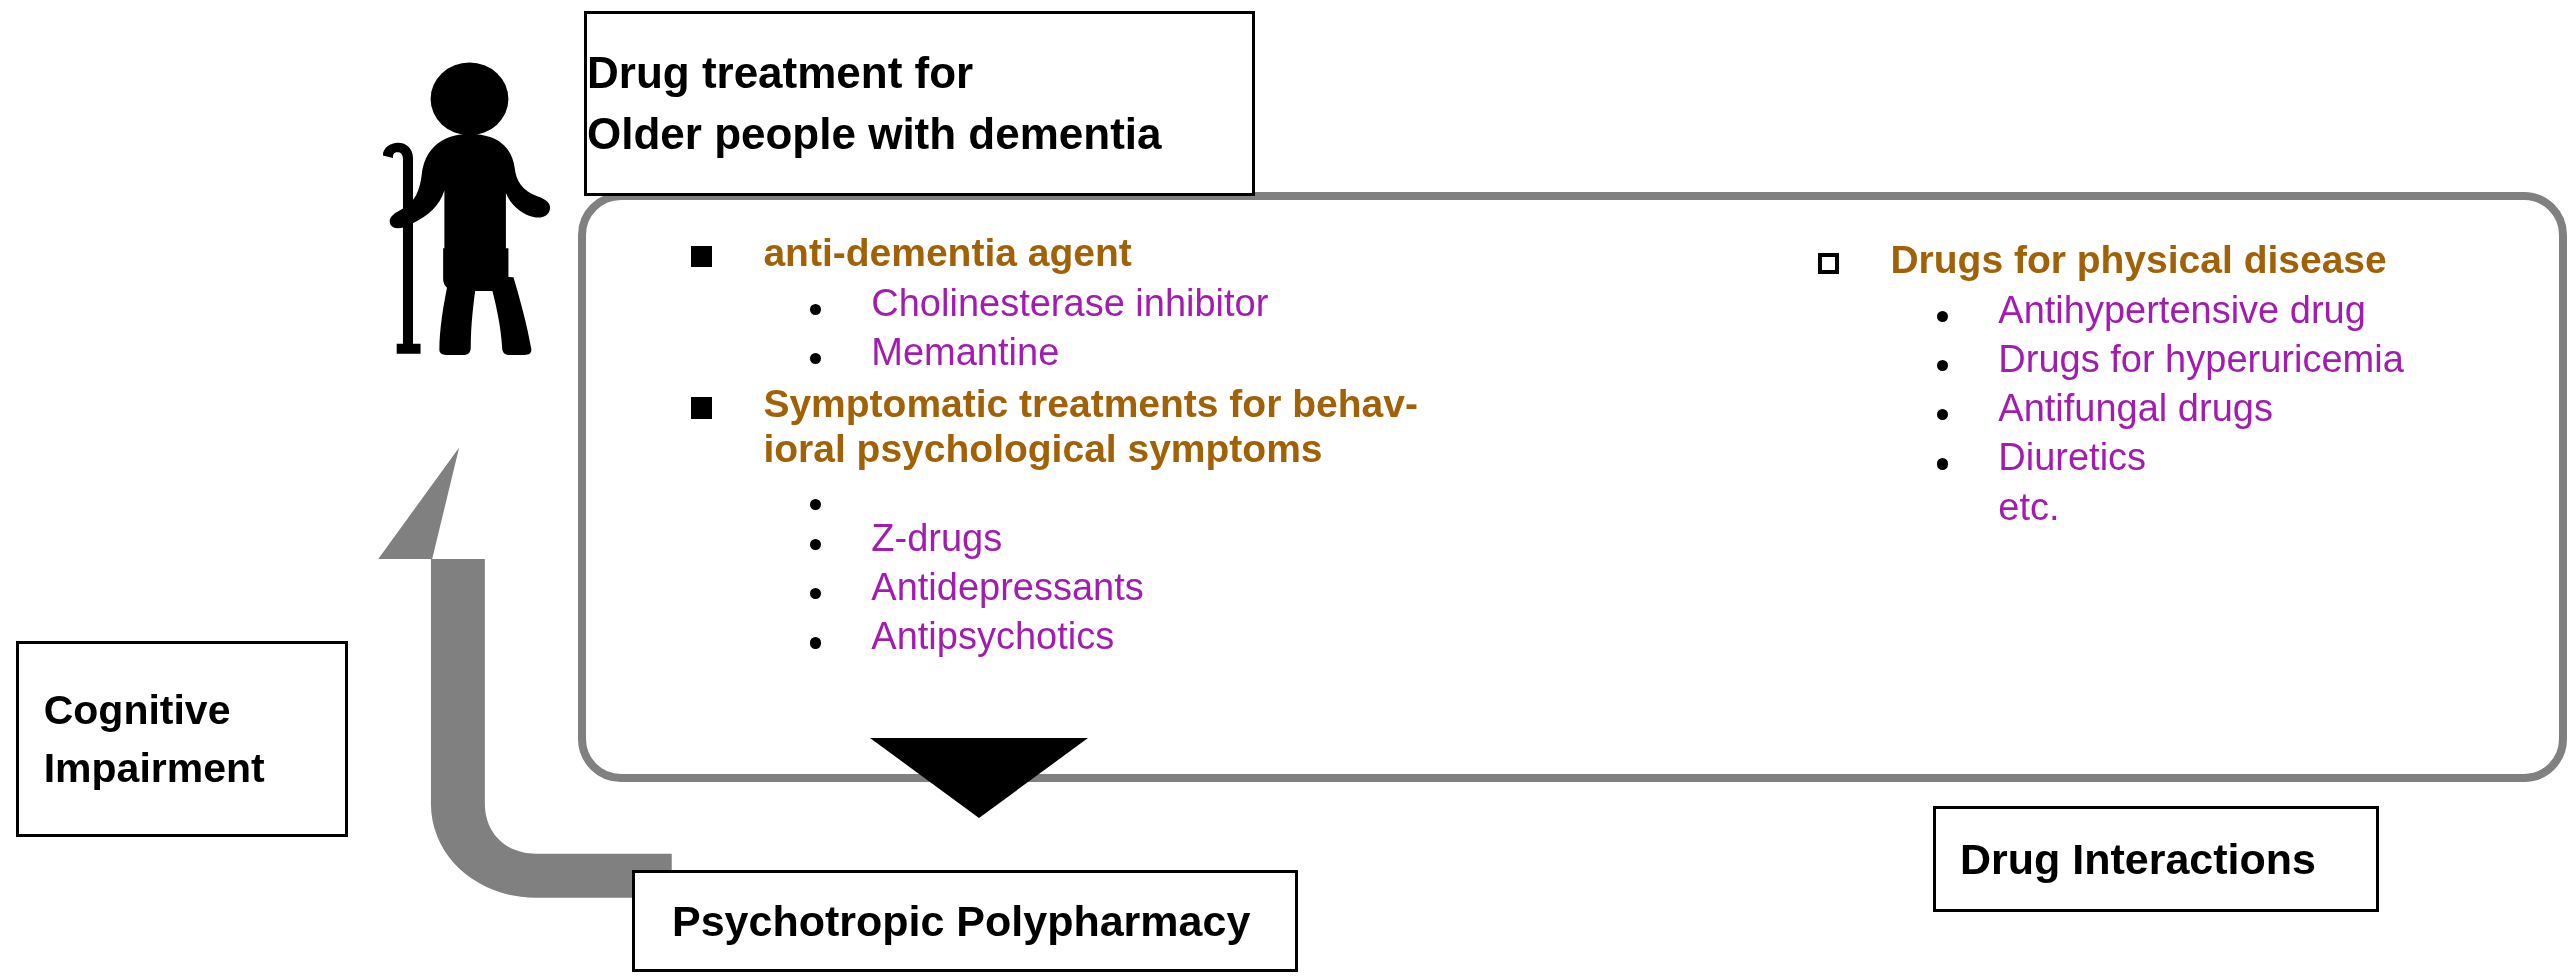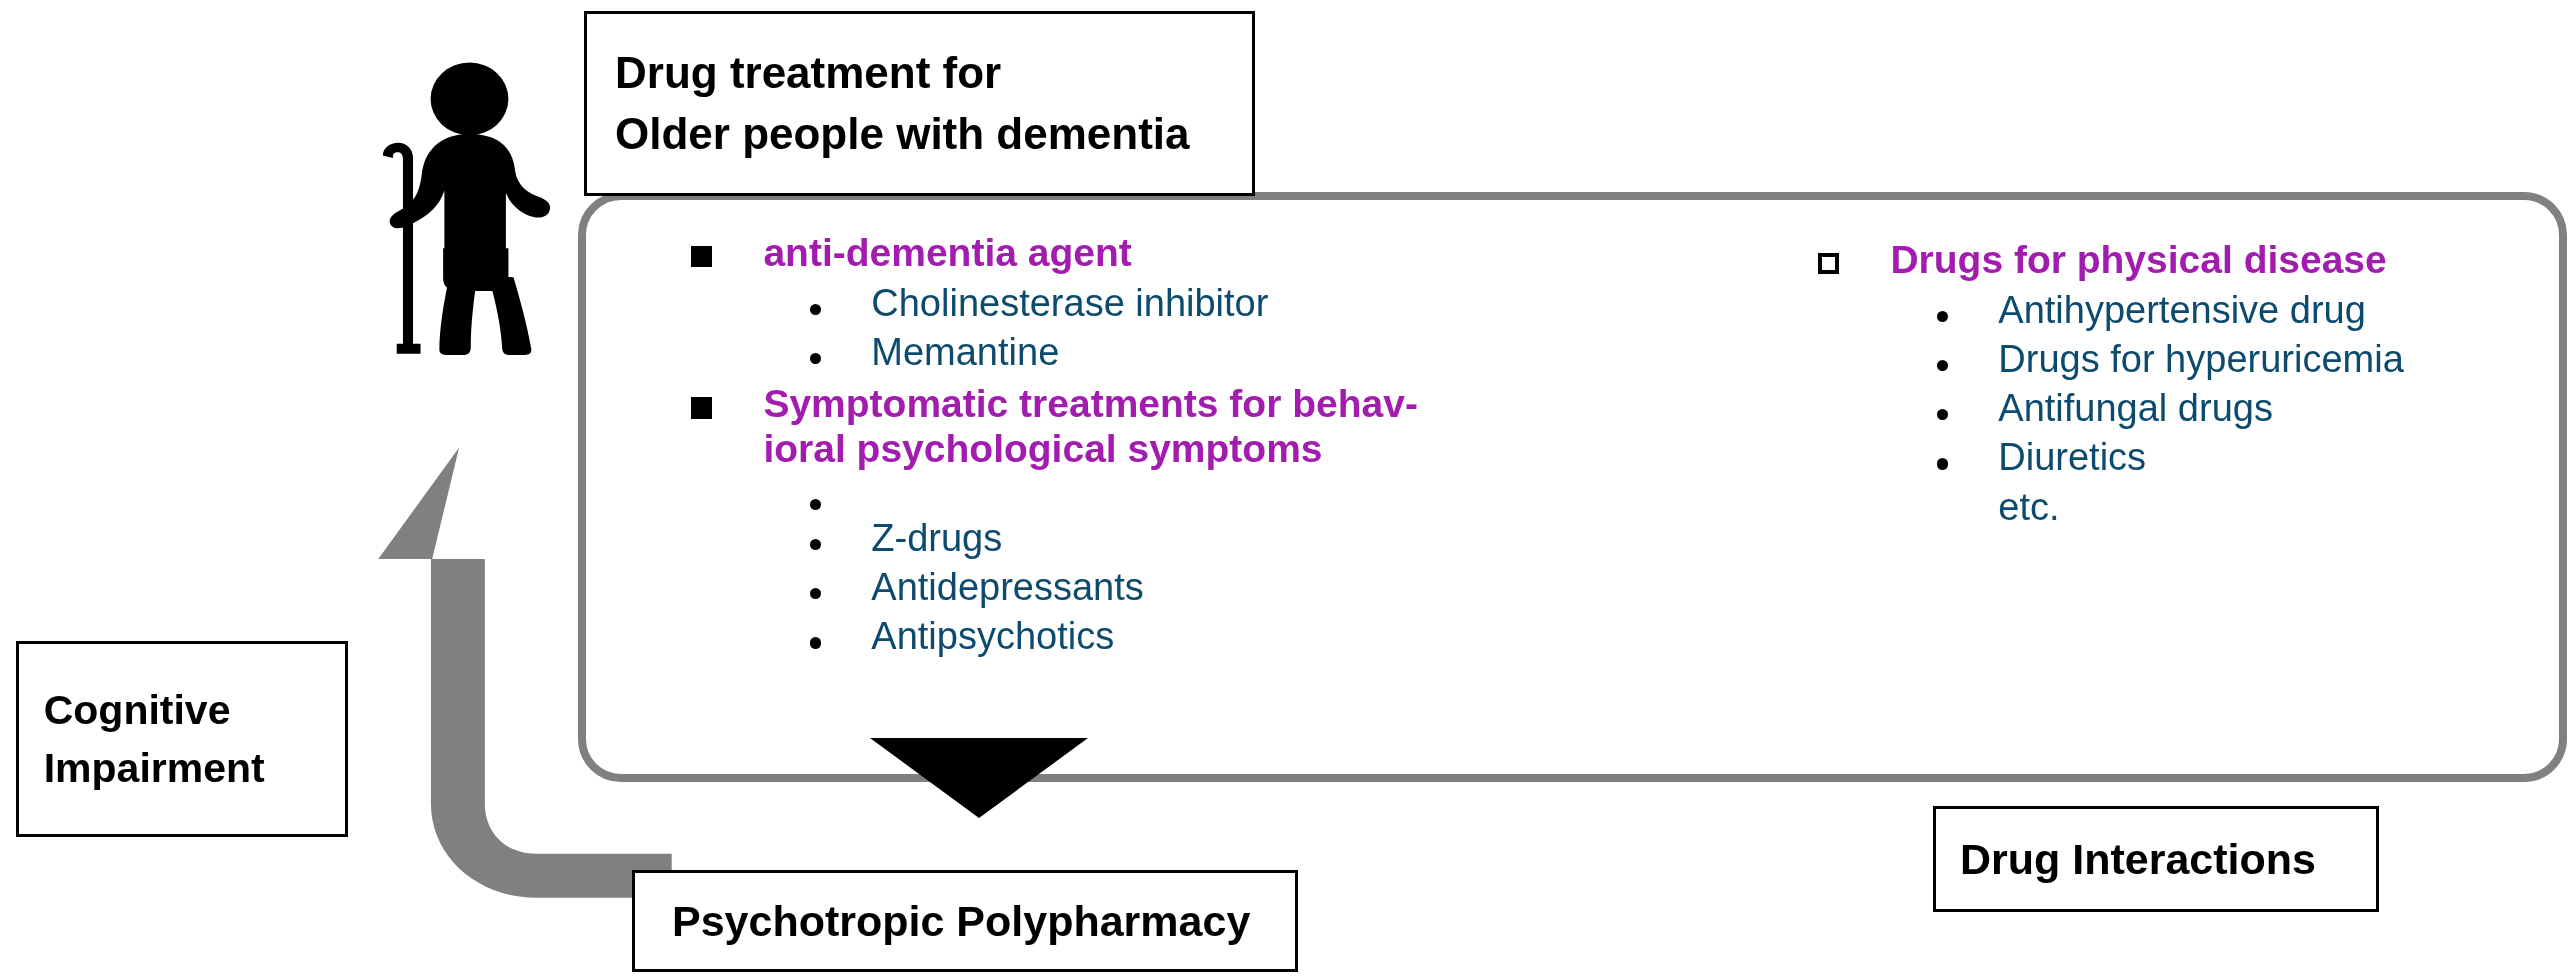--- a/index.html
+++ b/index.html
@@ -41,7 +41,6 @@
     top: 11.3px;
     width: 671px;
     height: 185px;
-    padding-left: 28px;
   }
   #title-box .line {
     font-size: 44px;

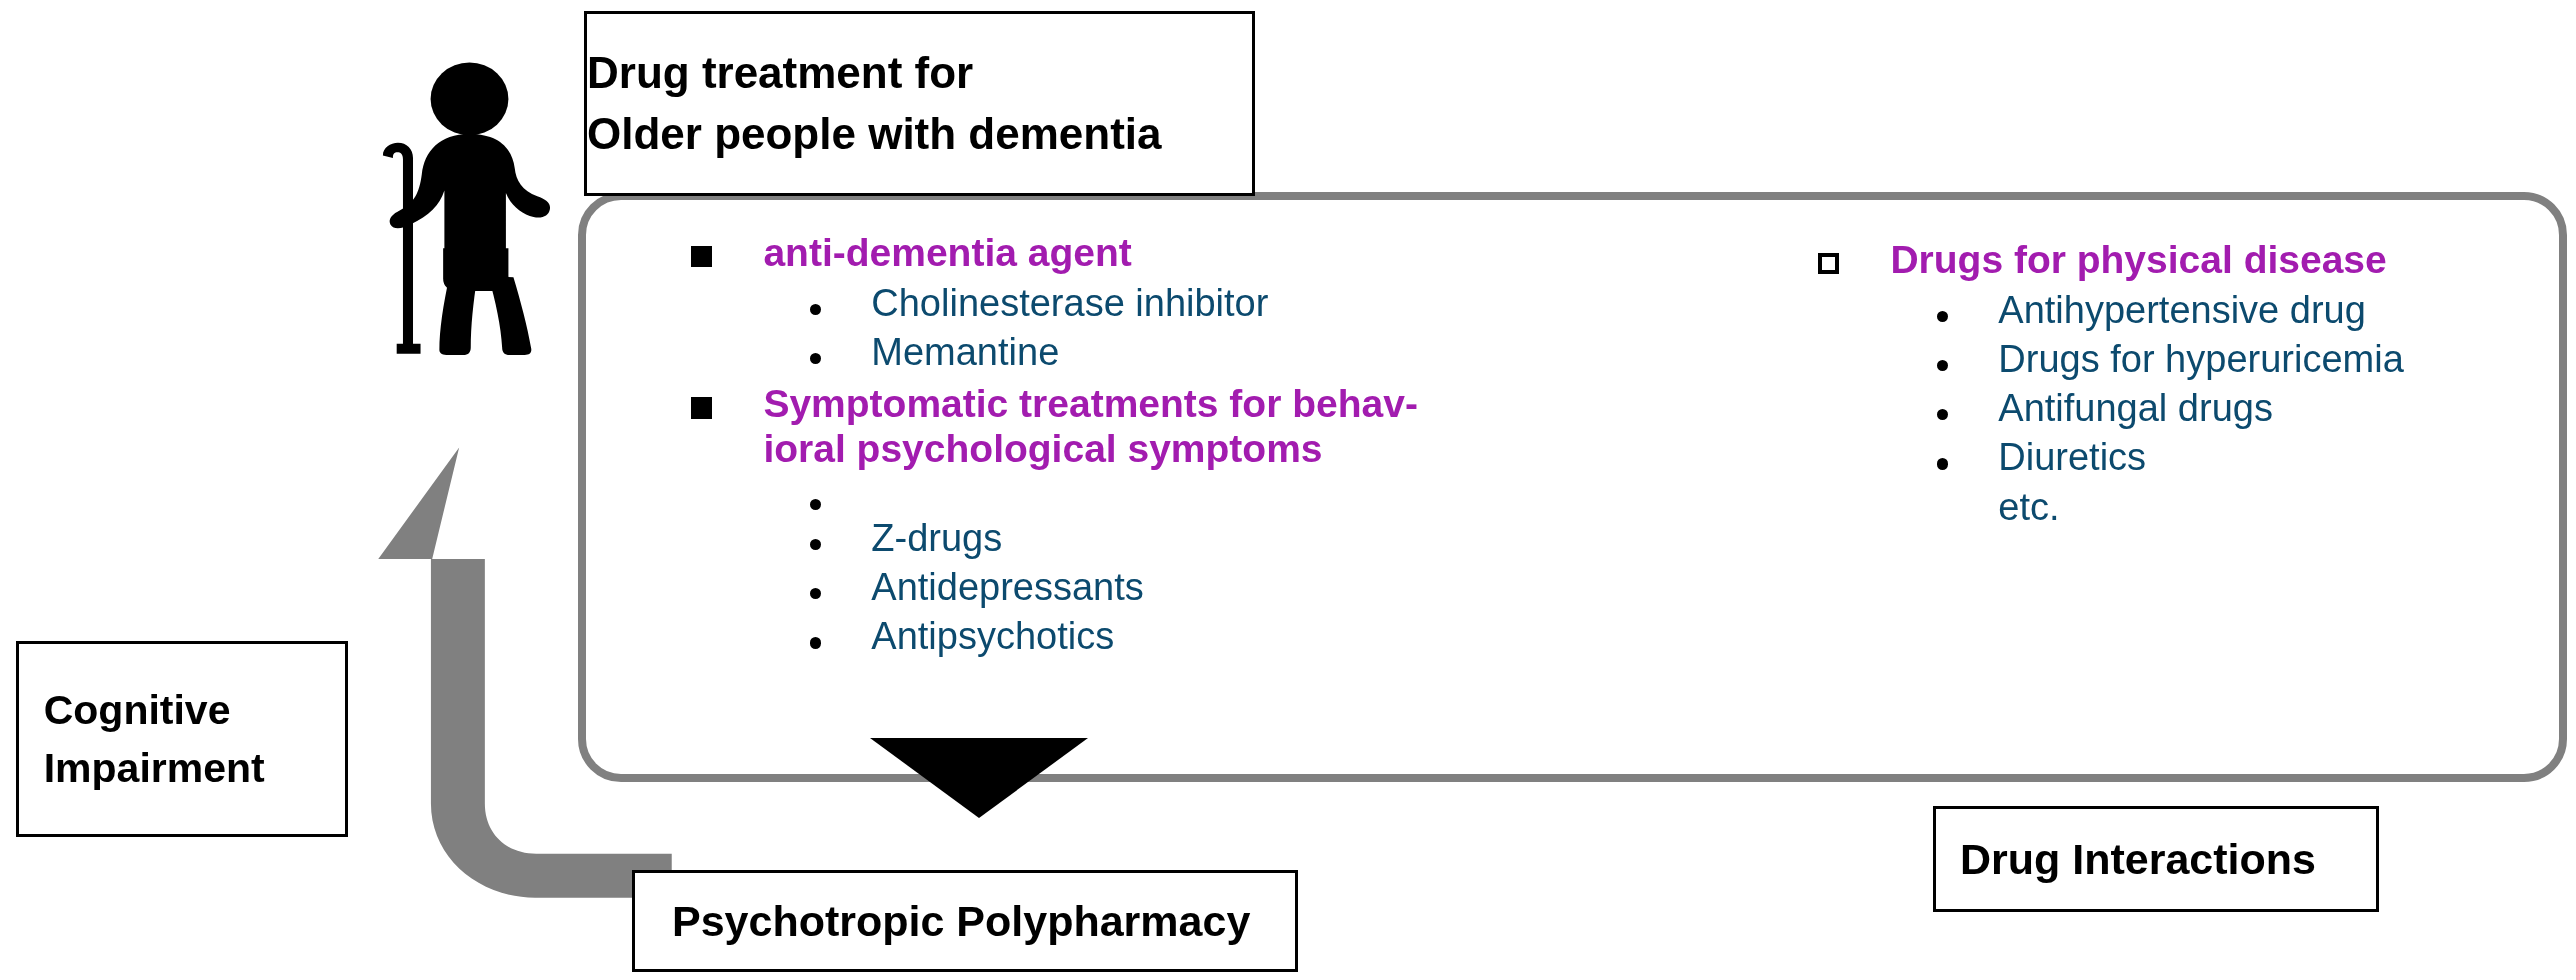--- a/index.html
+++ b/index.html
@@ -129,7 +129,7 @@
     font-weight: bold;
     font-size: 39px;
     line-height: 1.13;
-    color: #a21caf;
+    color: #a16207;
   }
 
   .sub-item {

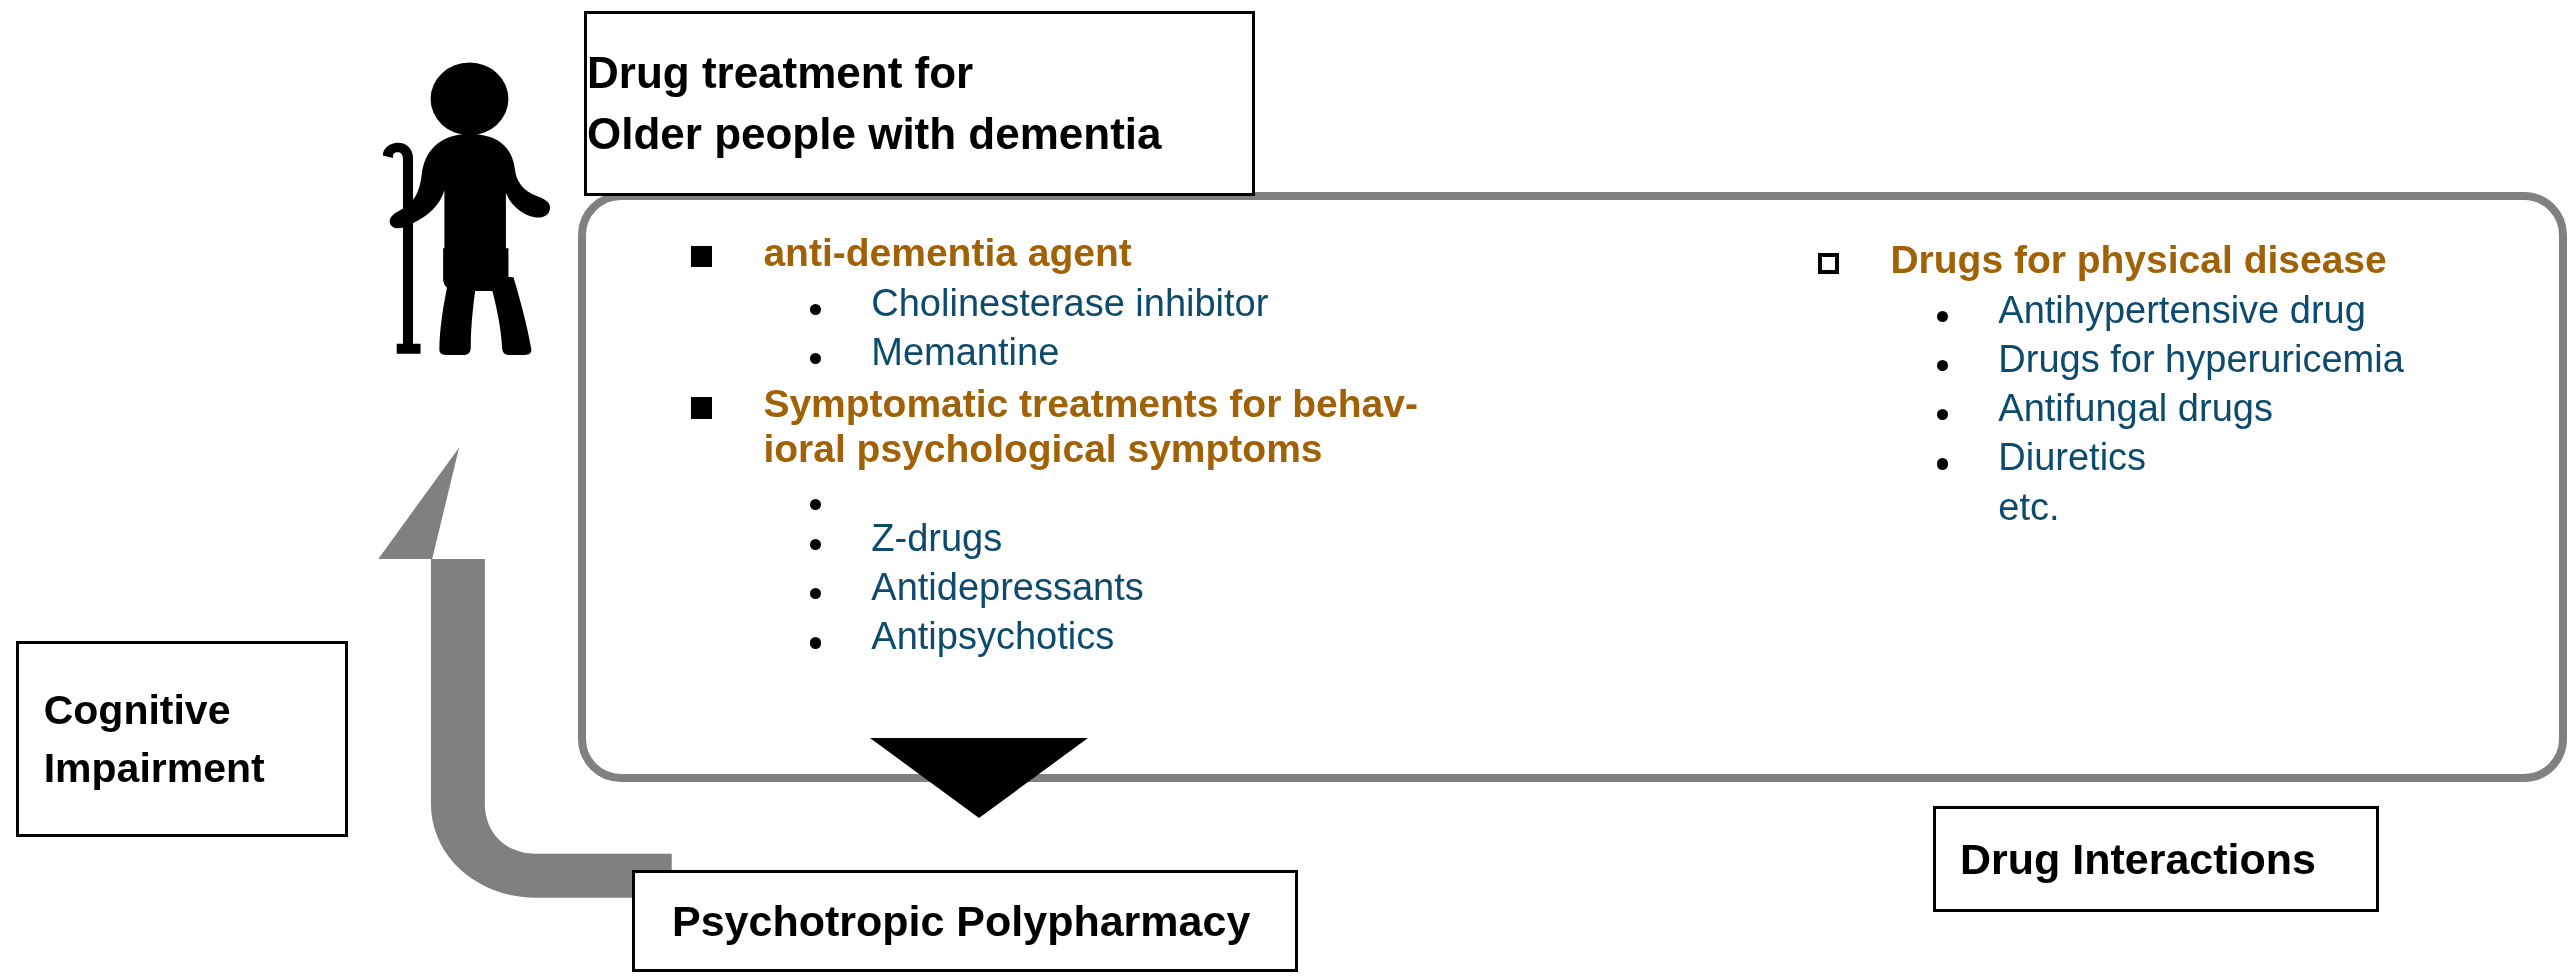--- a/index.html
+++ b/index.html
@@ -150,7 +150,7 @@
   .sub-text {
     font-size: 38px;
     line-height: 1.1;
-    color: #0c4a6e;
+    color: #a21caf;
     white-space: nowrap;
   }
   .sub-item.nobullet .bullet-dot { visibility: hidden; }

